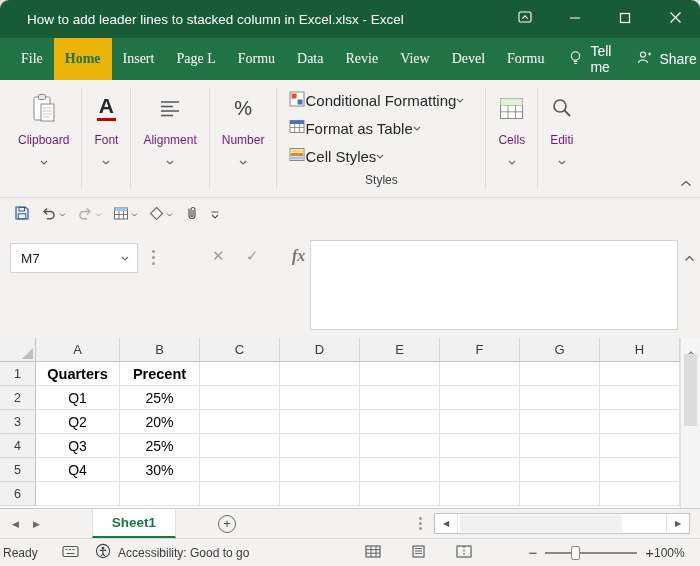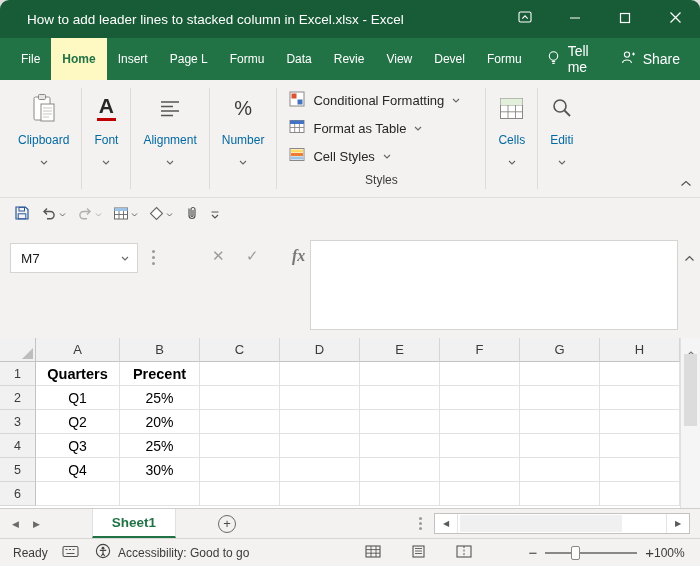--- a/index.html
+++ b/index.html
@@ -14,7 +14,7 @@
 
   
   .tabrow { flex:0 0 42px; background:#217346; display:flex; align-items:stretch; color:#fff; padding-left:10px; }
-  .rtab { padding:8px 11px; display:flex; align-items:center; font-size:12px; white-space:nowrap; }
+  .rtab { padding:8px 11px; display:flex; align-items:center; font-size:14px; white-space:nowrap;font-family:Liberation Serif, serif; }
   .rtab.active { background:#fef9c3; color:#217346; font-weight:600; }
   .tellme { display:flex; align-items:center; gap:7px; padding:0 13px; font-size:14px; }
   .share { margin-left:auto; display:flex; align-items:center; gap:7px; padding:0 20px 0 12px; font-size:14px; }

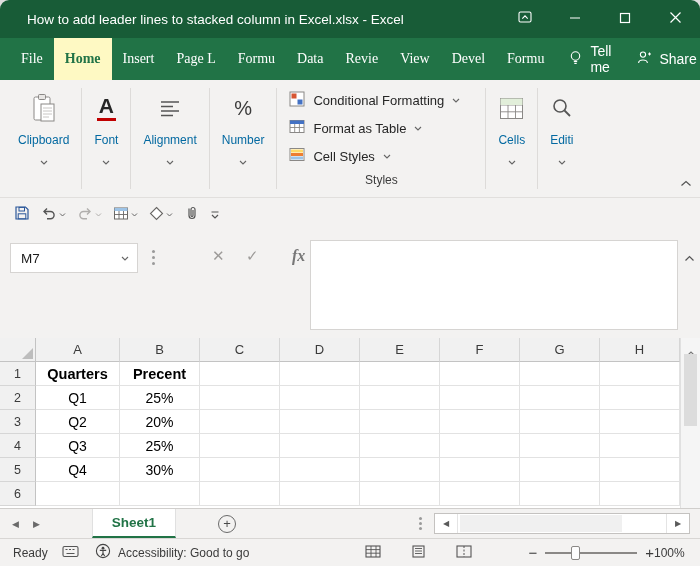--- a/index.html
+++ b/index.html
@@ -15,7 +15,7 @@
   
   .tabrow { flex:0 0 42px; background:#217346; display:flex; align-items:stretch; color:#fff; padding-left:10px; }
   .rtab { padding:8px 11px; display:flex; align-items:center; font-size:14px; white-space:nowrap;font-family:Liberation Serif, serif; }
-  .rtab.active { background:#fef9c3; color:#217346; font-weight:600; }
+  .rtab.active { background:#eab308; color:#217346; font-weight:600; }
   .tellme { display:flex; align-items:center; gap:7px; padding:0 13px; font-size:14px; }
   .share { margin-left:auto; display:flex; align-items:center; gap:7px; padding:0 20px 0 12px; font-size:14px; }
 

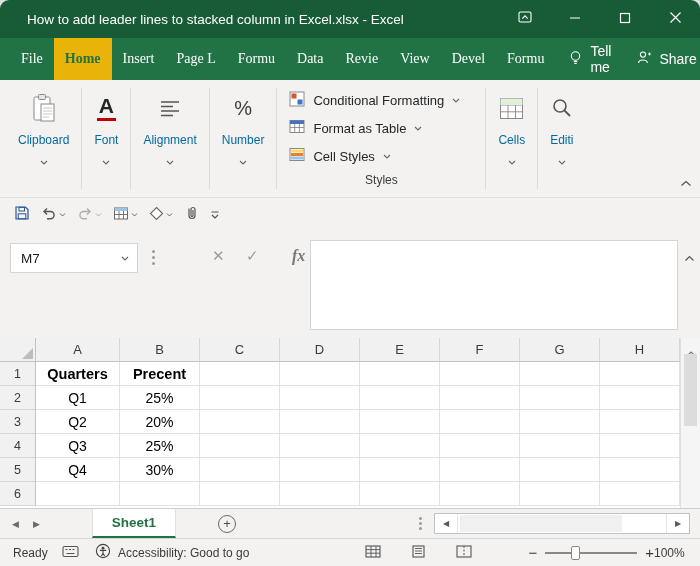--- a/index.html
+++ b/index.html
@@ -29,7 +29,7 @@
   .font-a { font-size:21px; font-weight:700; color:#262626; border-bottom:3px solid #c00000; line-height:1.05; padding:0 2px; }
   .num-pct { font-size:20px; color:#3b3b3b; border:0; }
   .styles-group { display:flex; flex-direction:column; padding:6px 12px 0; min-width:208px; }
-  .style-item { display:flex; align-items:center; gap:8px; font-size:13px; color:#262626; height:28px; white-space:nowrap; }
+  .style-item { display:flex; align-items:center; gap:0; font-size:15px; color:#262626; height:28px; white-space:nowrap; }
   .styles-label { text-align:center; font-size:12px; color:#3b3b3b; margin-top:3px; }
   .ribbon-collapse { position:absolute; right:8px; bottom:6px; }
 

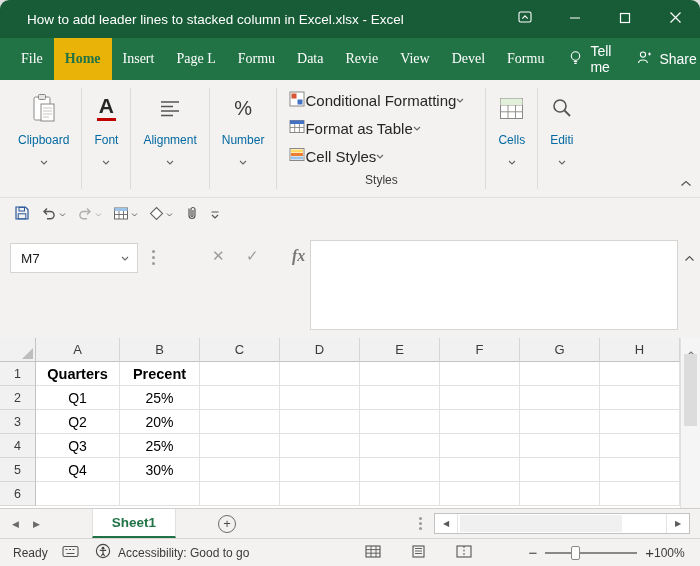--- a/index.html
+++ b/index.html
@@ -23,7 +23,7 @@
   .ribbon { flex:0 0 118px; background:#f3f2f1; display:flex; position:relative; padding-left:6px; border-bottom:1px solid #e1dfdd; }
   .rgroup { display:flex; flex-direction:column; align-items:center; padding:10px 12px 0; }
   .bigicon { height:36px; display:flex; align-items:center; justify-content:center; }
-  .glabel { font-size:12px; color:#0369a1; margin-top:7px; white-space:nowrap; }
+  .glabel { font-size:12px; color:#701a75; margin-top:7px; white-space:nowrap; }
   .gcaret { margin-top:4px; }
   .gdivider { width:1px; background:#dddbd9; margin:8px 0; }
   .font-a { font-size:21px; font-weight:700; color:#262626; border-bottom:3px solid #c00000; line-height:1.05; padding:0 2px; }

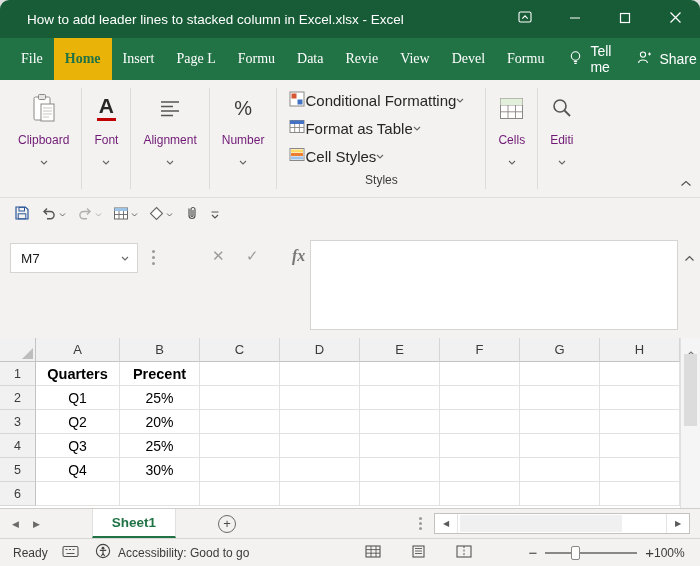--- a/index.html
+++ b/index.html
@@ -80,7 +80,7 @@
 
   
   .statusbar { flex:0 0 28px; background:#f3f2f1; border-top:1px solid #d8d6d4; display:flex; align-items:center; font-size:12px; color:#3b3b3b; }
-  .sb-ready { padding-left:13px; width:62px; }
+  .sb-ready { padding-left:3px; width:62px; }
   .sb-acc { display:flex; align-items:center; gap:7px; margin-left:16px; }
   .sb-views { display:flex; align-items:center; gap:30px; margin-left:auto; }
   .sb-zoomout { margin-left:56px; font-size:15px; color:#3b3b3b; }

